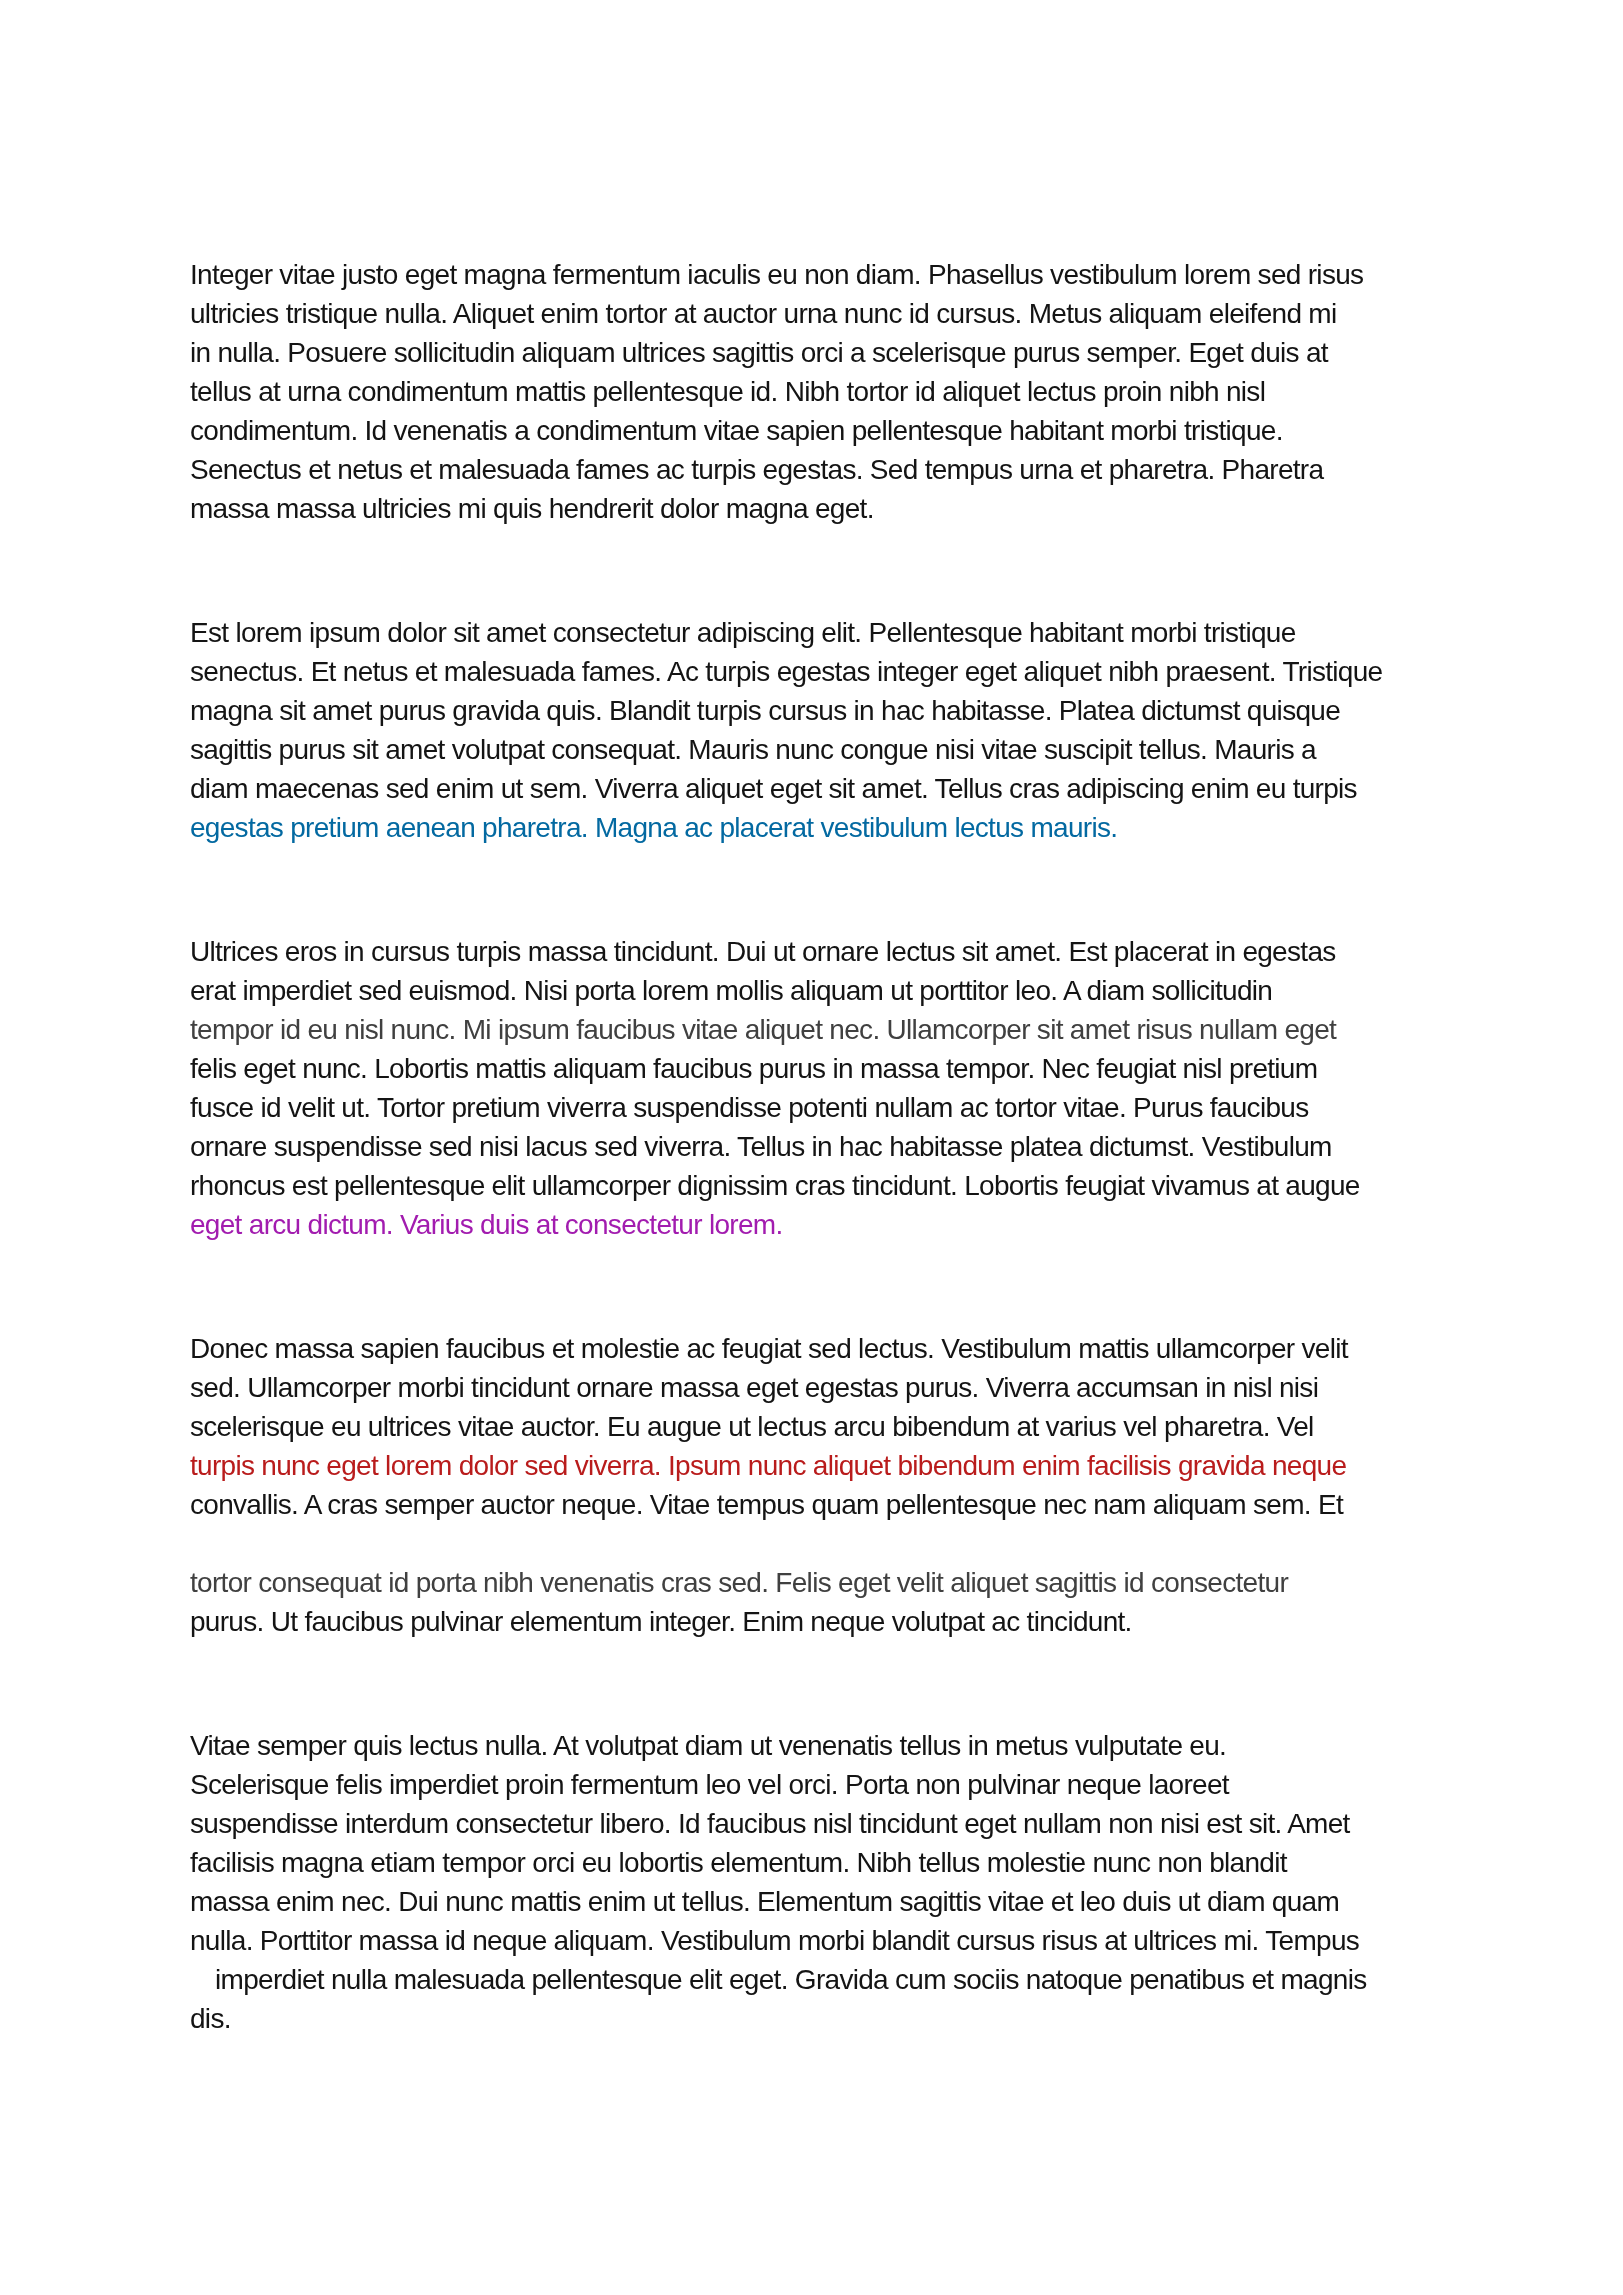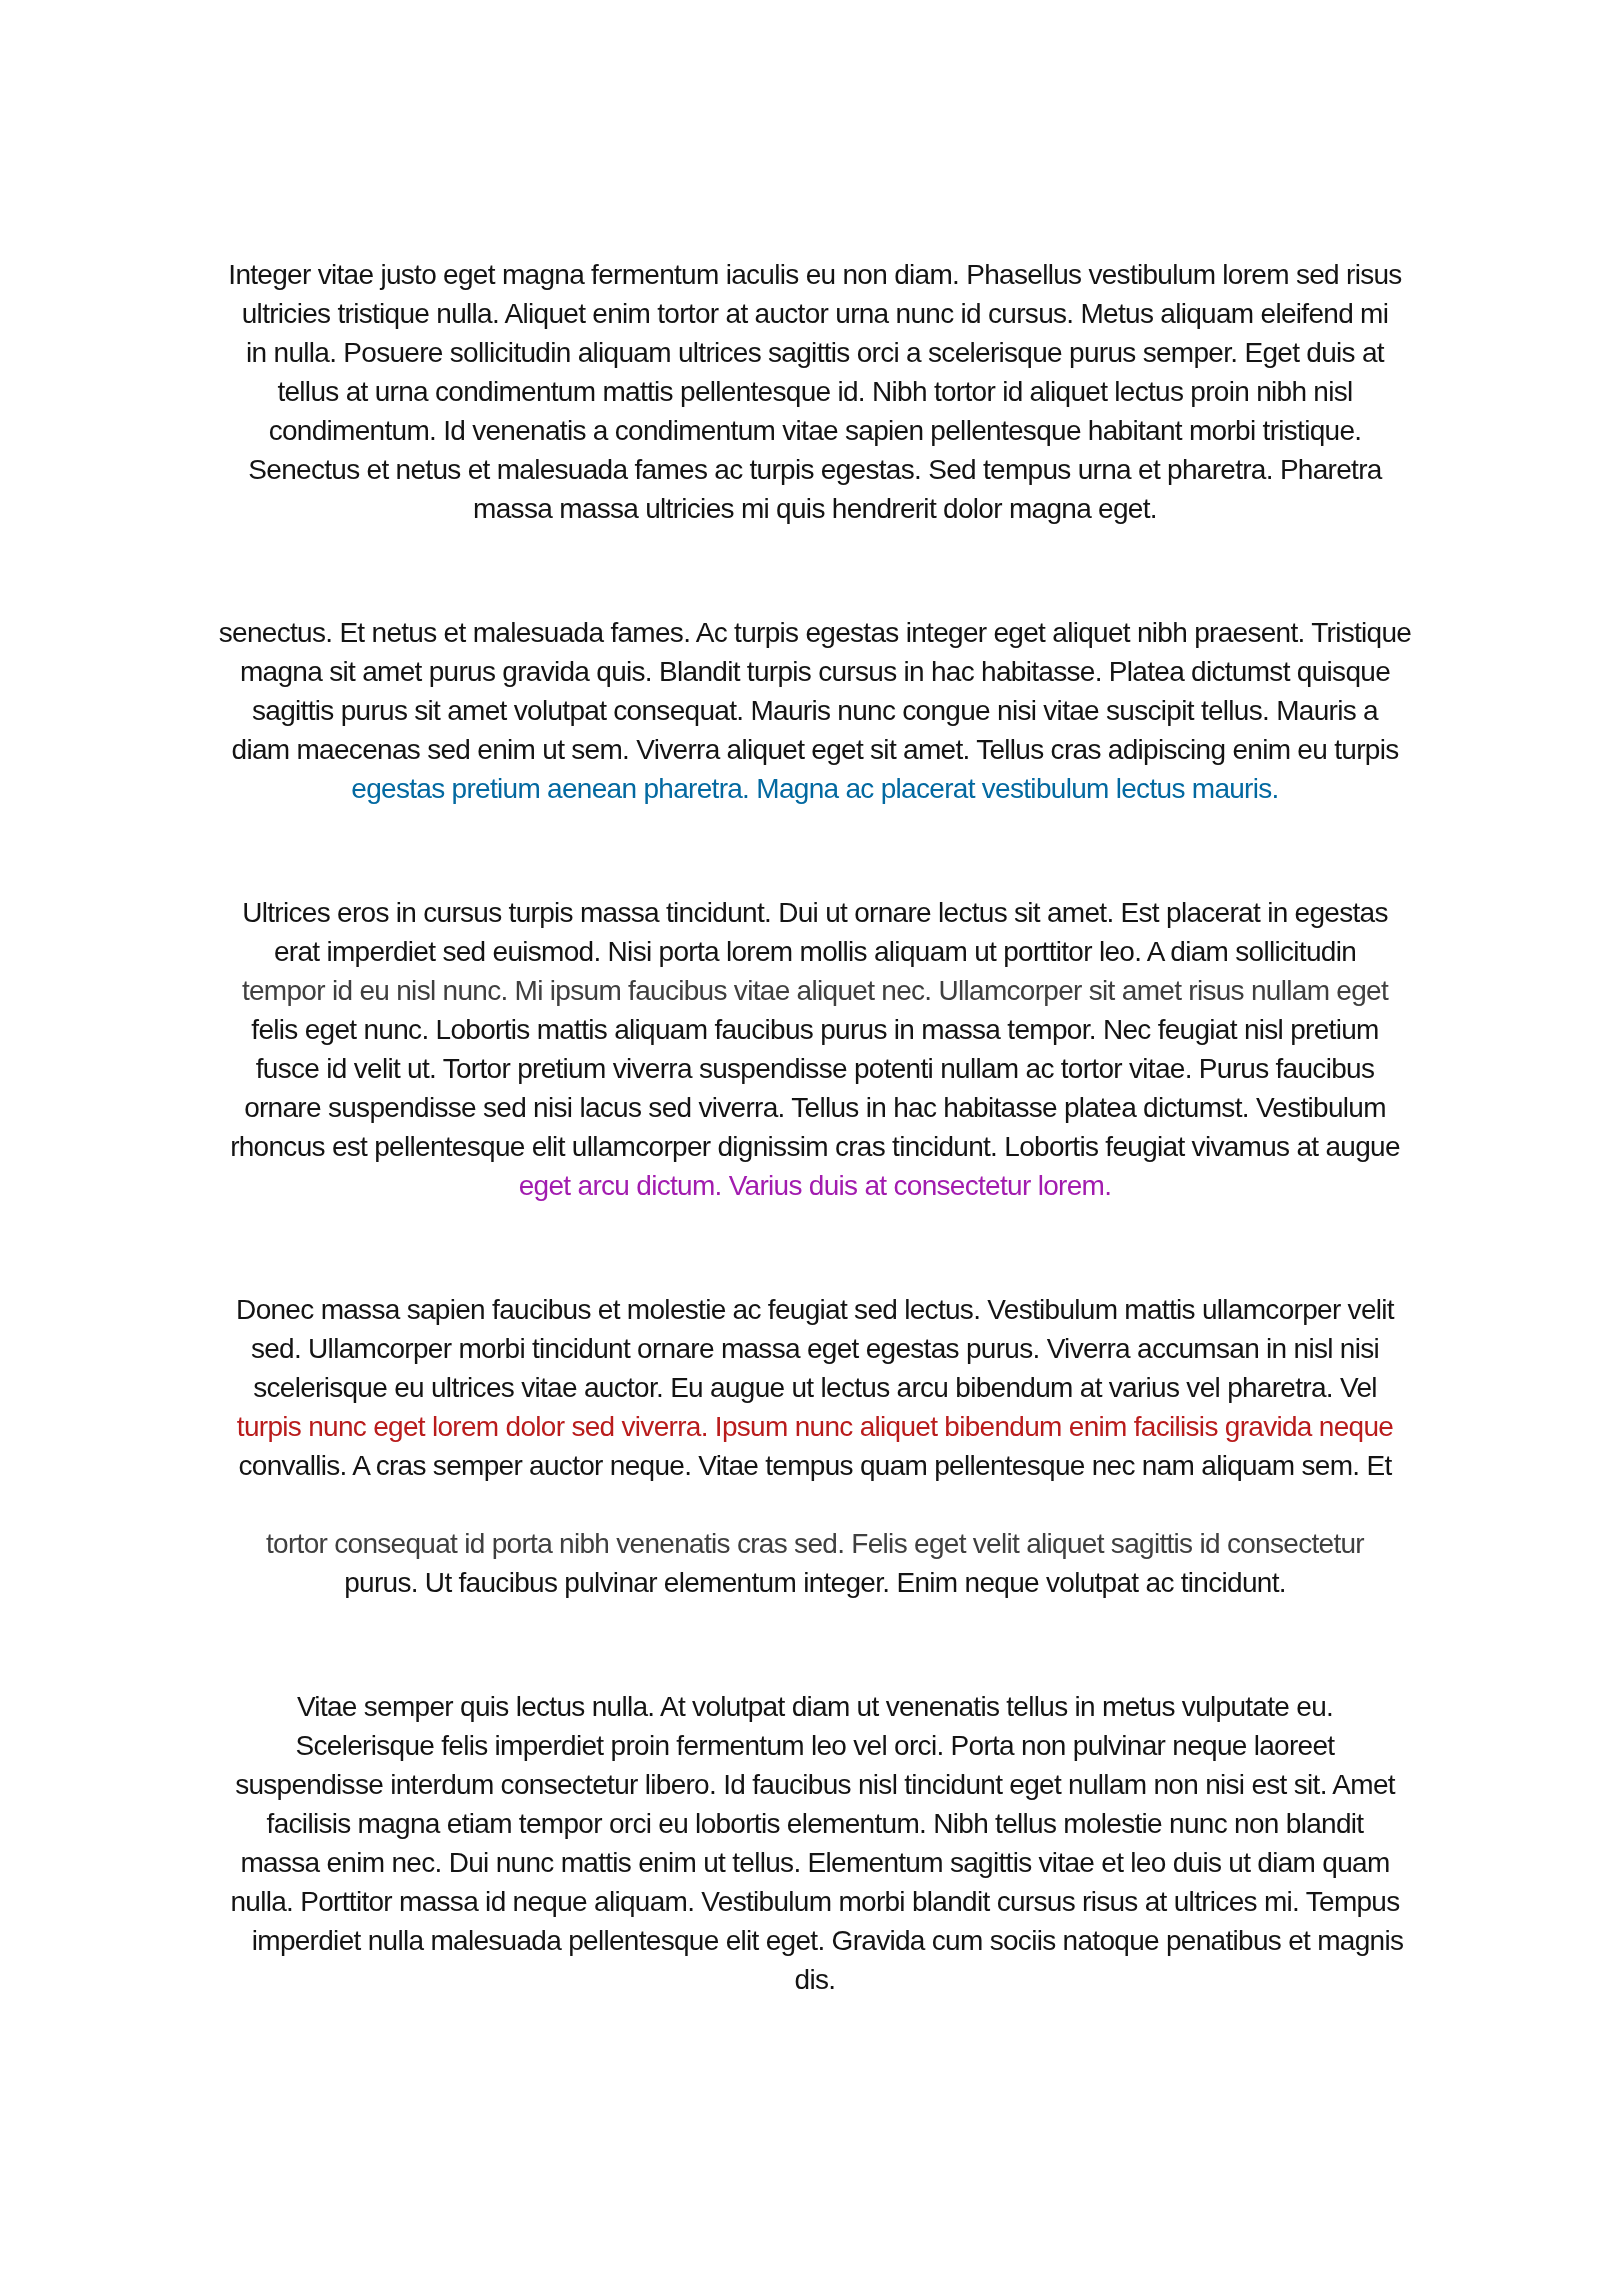--- a/index.html
+++ b/index.html
@@ -24,7 +24,6 @@
     left: 190px;
     top: 255px;
     width: 1250px;
-    text-align: center;
   }
   .paragraph {
     margin: 0 0 85px 0;

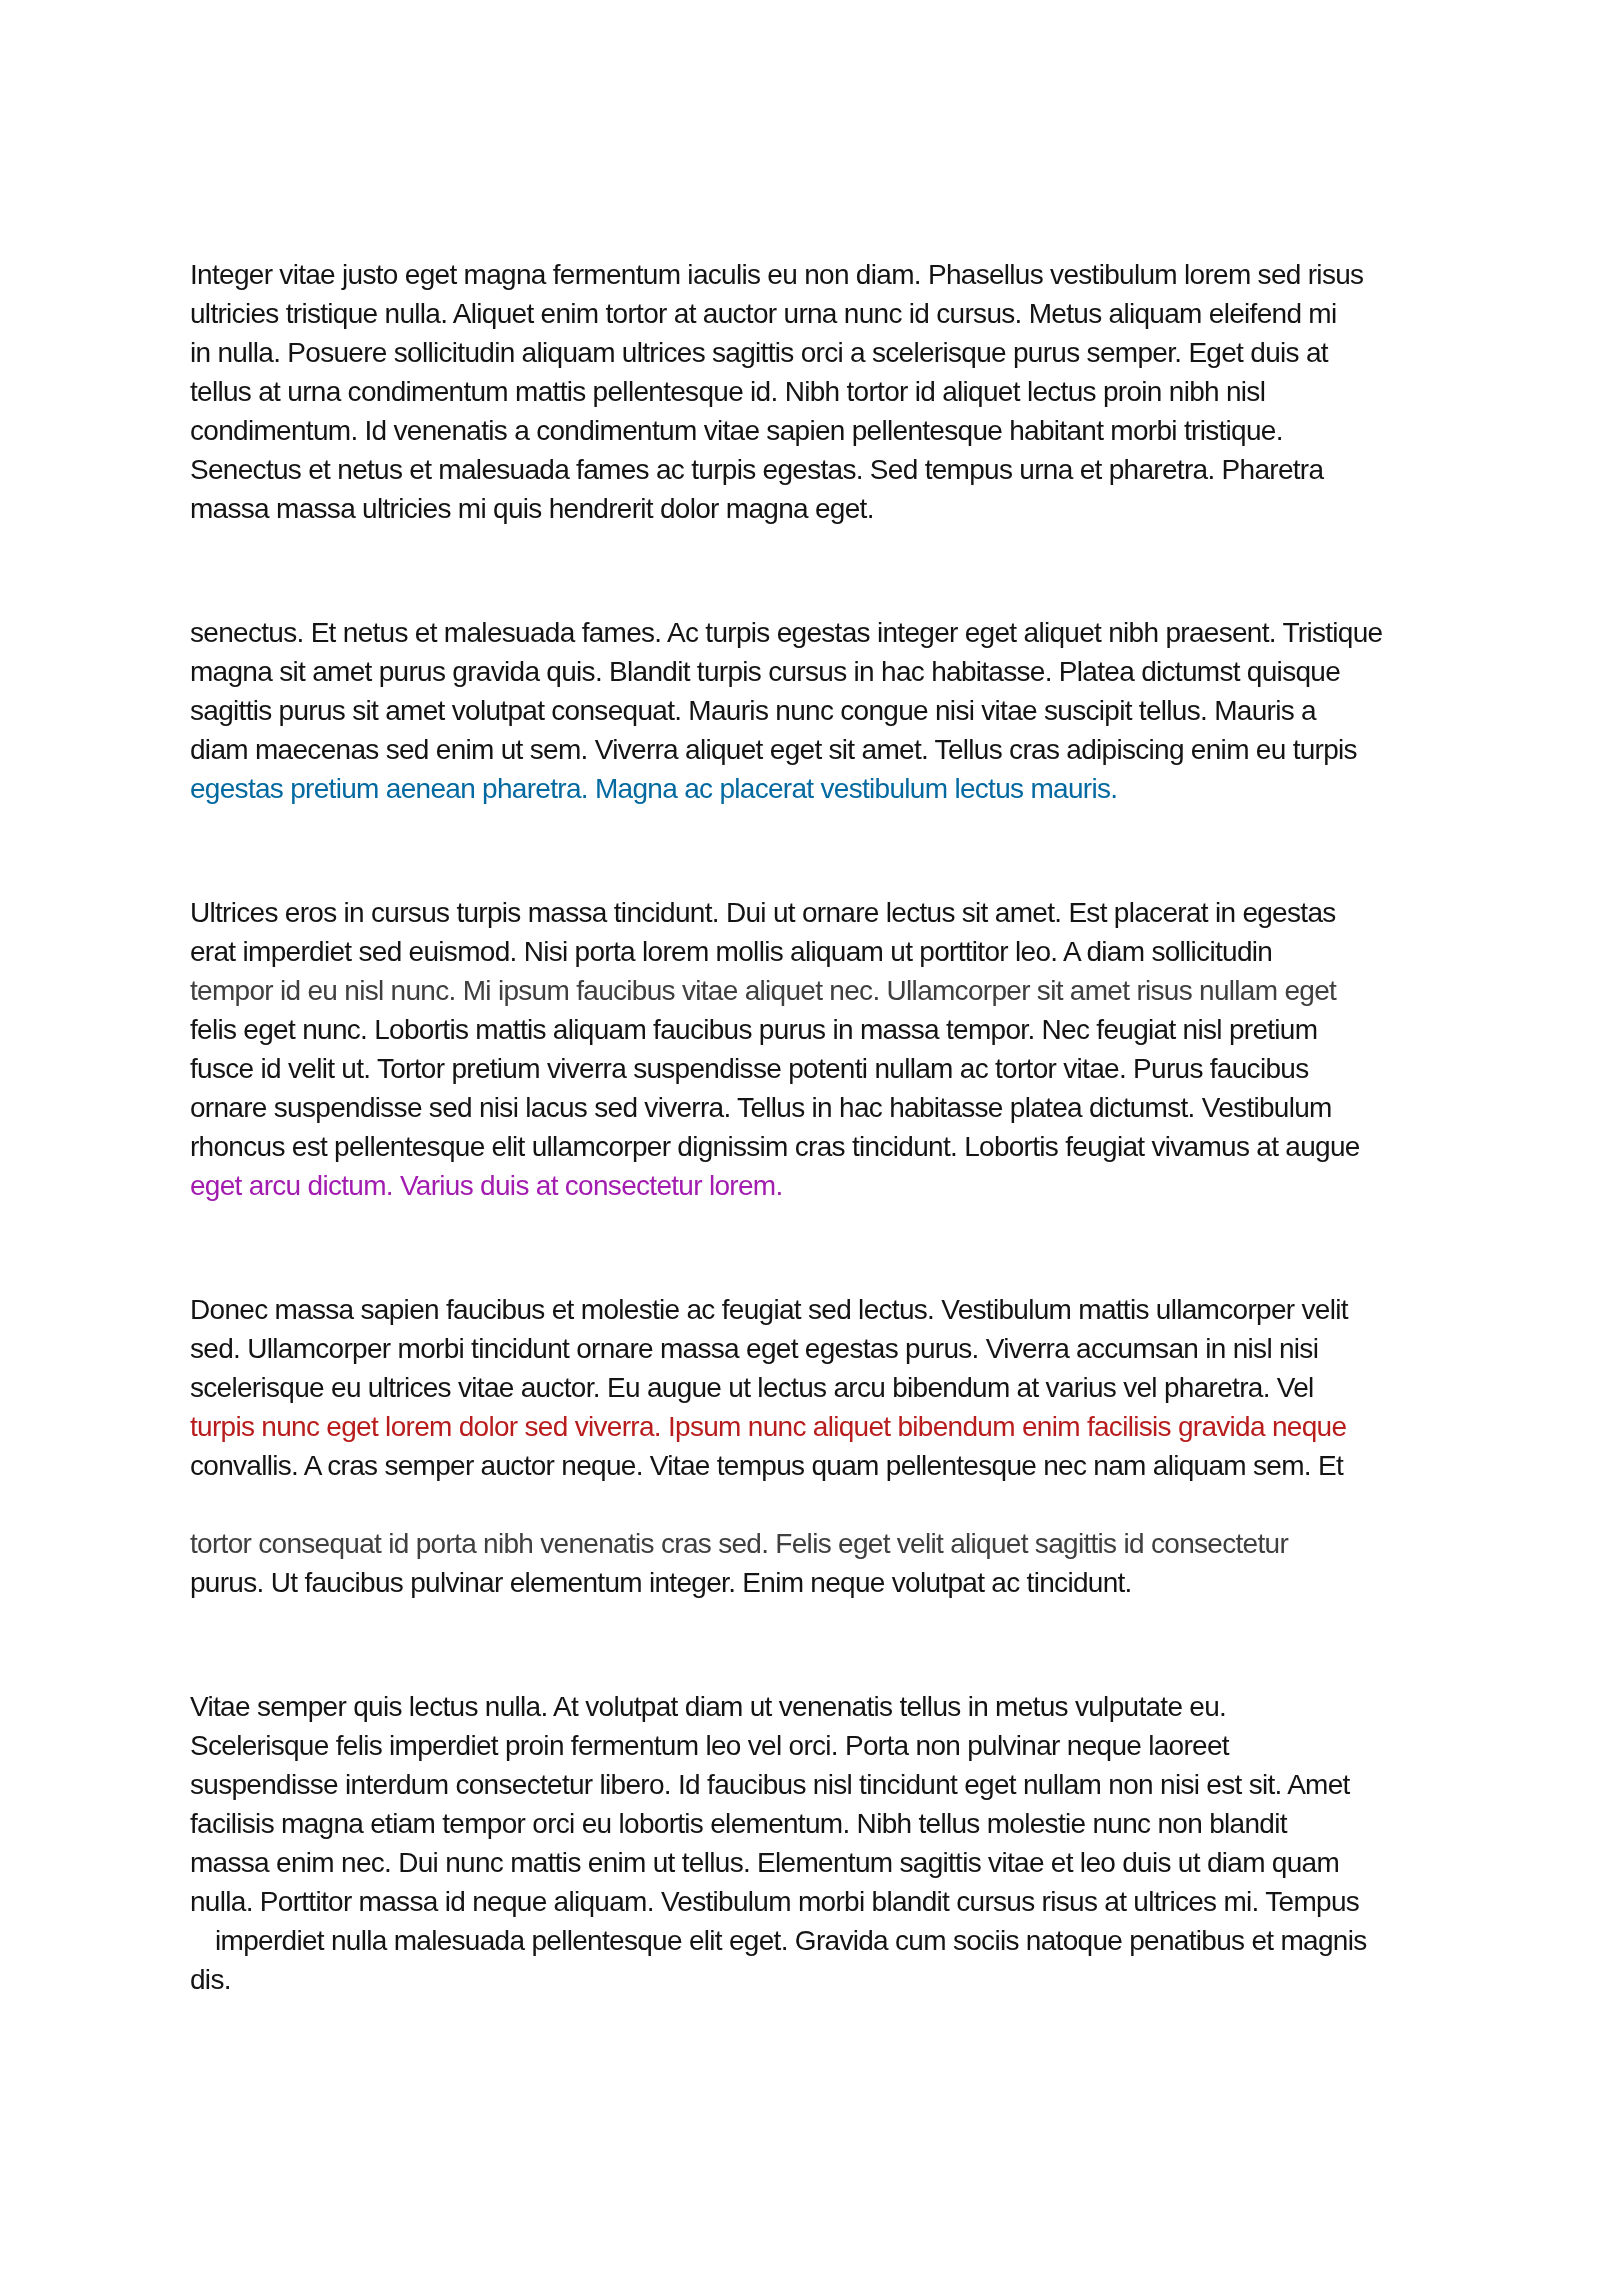--- a/index.html
+++ b/index.html
@@ -56,6 +56,7 @@
         <div class="line" style="color: rgb(20, 20, 20);">massa massa ultricies mi quis hendrerit dolor magna eget.</div>
       </div>
       <div class="paragraph">
+        <div class="line" style="color: rgb(20, 20, 20);">Est lorem ipsum dolor sit amet consectetur adipiscing elit. Pellentesque habitant morbi tristique</div>
         <div class="line" style="color: rgb(20, 20, 20);">senectus. Et netus et malesuada fames. Ac turpis egestas integer eget aliquet nibh praesent. Tristique</div>
         <div class="line" style="color: rgb(20, 20, 20);">magna sit amet purus gravida quis. Blandit turpis cursus in hac habitasse. Platea dictumst quisque</div>
         <div class="line" style="color: rgb(20, 20, 20);">sagittis purus sit amet volutpat consequat. Mauris nunc congue nisi vitae suscipit tellus. Mauris a</div>

